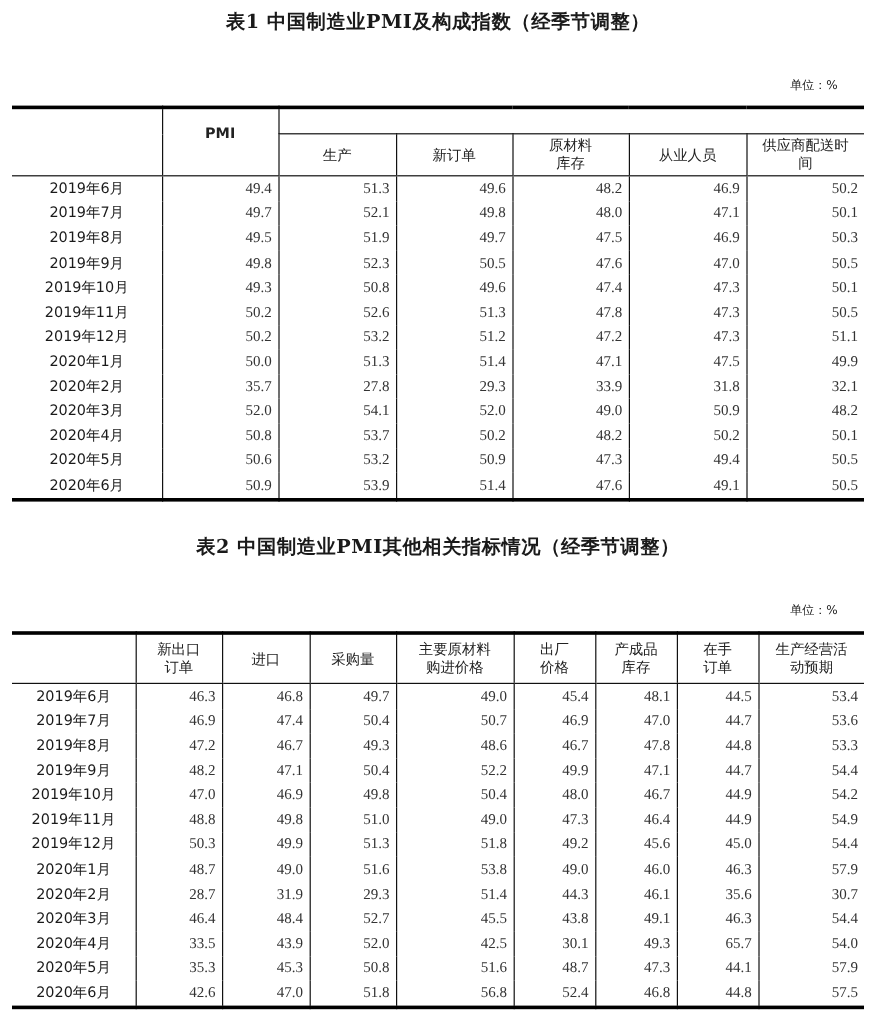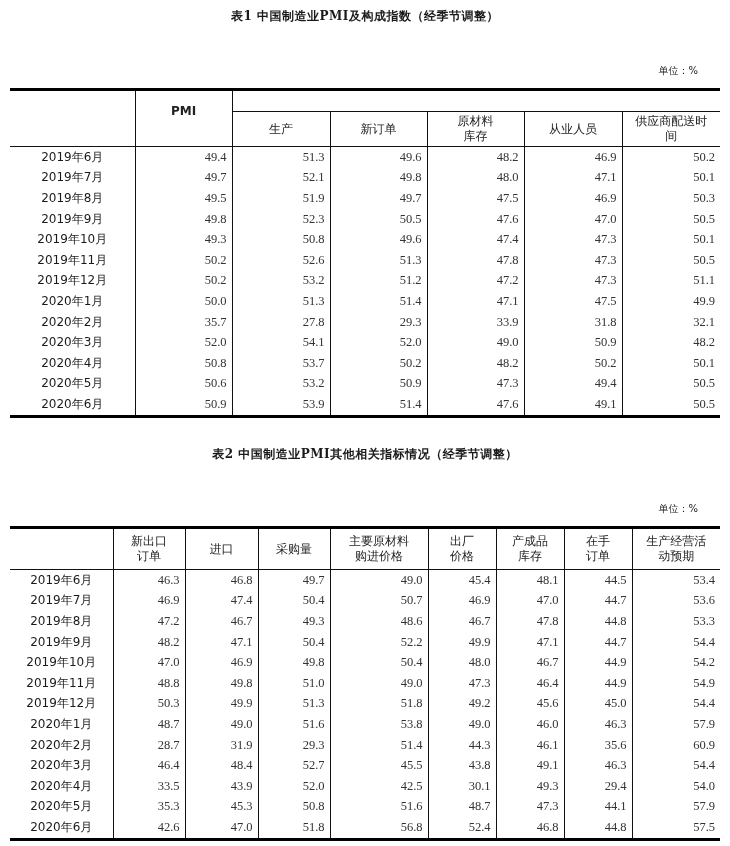--- a/index.html
+++ b/index.html
@@ -6,7 +6,7 @@
   body { width:730px; height:846px; position:relative; overflow:hidden;
          font-family:"DejaVu Serif","Liberation Serif",serif; color:#1a1a1a; }
   .title { position:absolute; left:0; width:730px; text-align:center;
-           font-size:12px; font-weight:bold; letter-spacing:0.5px; }
+           font-size:16px; font-weight:bold; letter-spacing:0.5px; }
   .unit { position:absolute; right:32px; font-size:10px;
           font-family:"DejaVu Sans","Liberation Sans",sans-serif; color:#222; }
   table { position:absolute; border-collapse:collapse; table-layout:fixed;

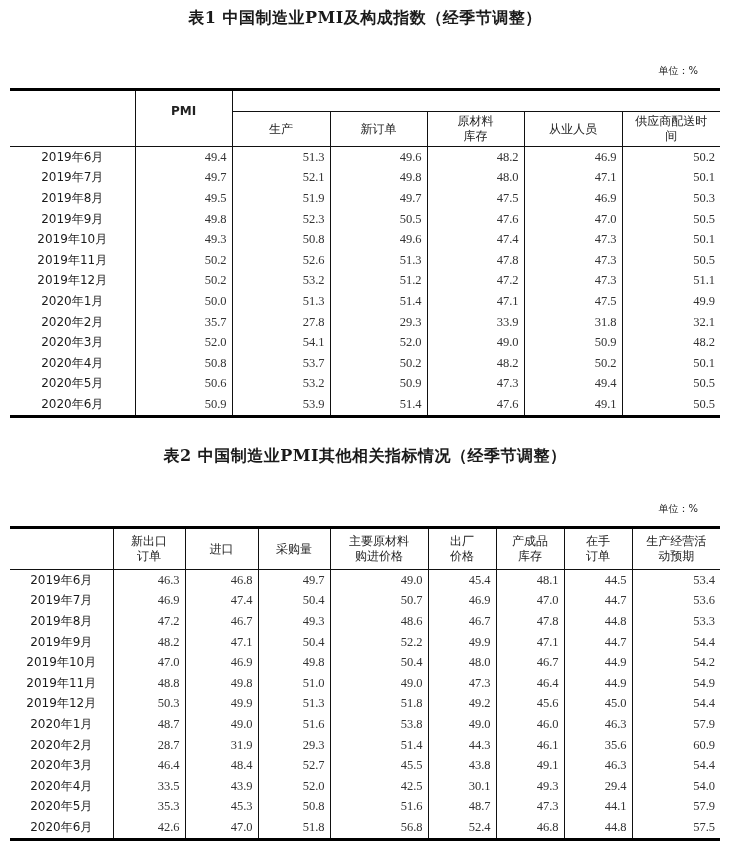--- a/index.html
+++ b/index.html
@@ -340,7 +340,7 @@
         <td class="num vb">44.3</td>
         <td class="num vb">46.1</td>
         <td class="num vb">35.6</td>
-        <td class="num vb">60.9</td>
+        <td class="num vb">30.7</td>
       </tr>
       <tr class="body">
         <td class="lab">2020年3月</td>

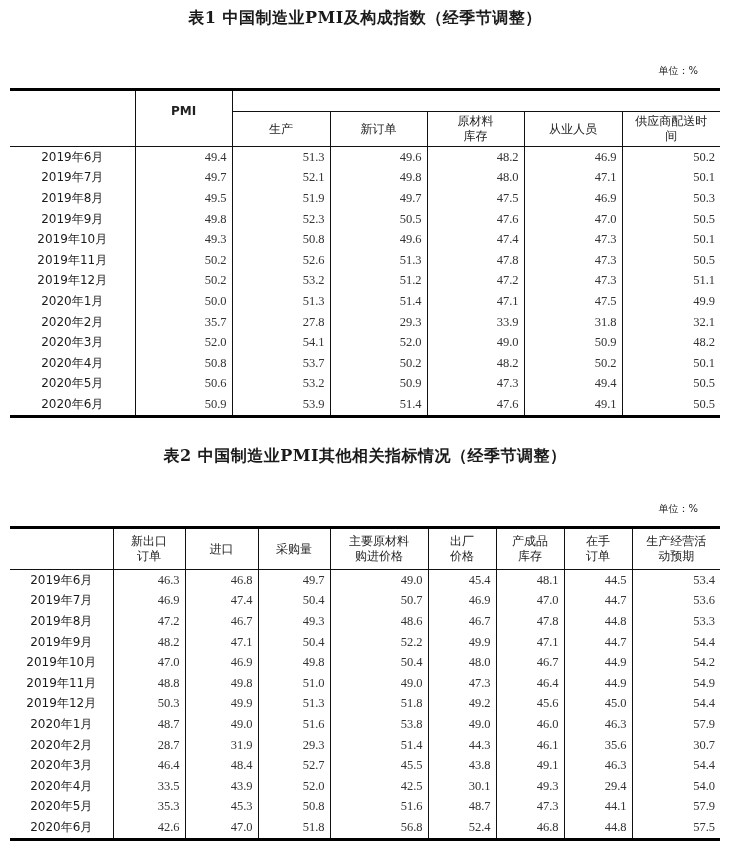--- a/index.html
+++ b/index.html
@@ -361,7 +361,7 @@
         <td class="num vb">42.5</td>
         <td class="num vb">30.1</td>
         <td class="num vb">49.3</td>
-        <td class="num vb">29.4</td>
+        <td class="num vb">65.7</td>
         <td class="num vb">54.0</td>
       </tr>
       <tr class="body">

